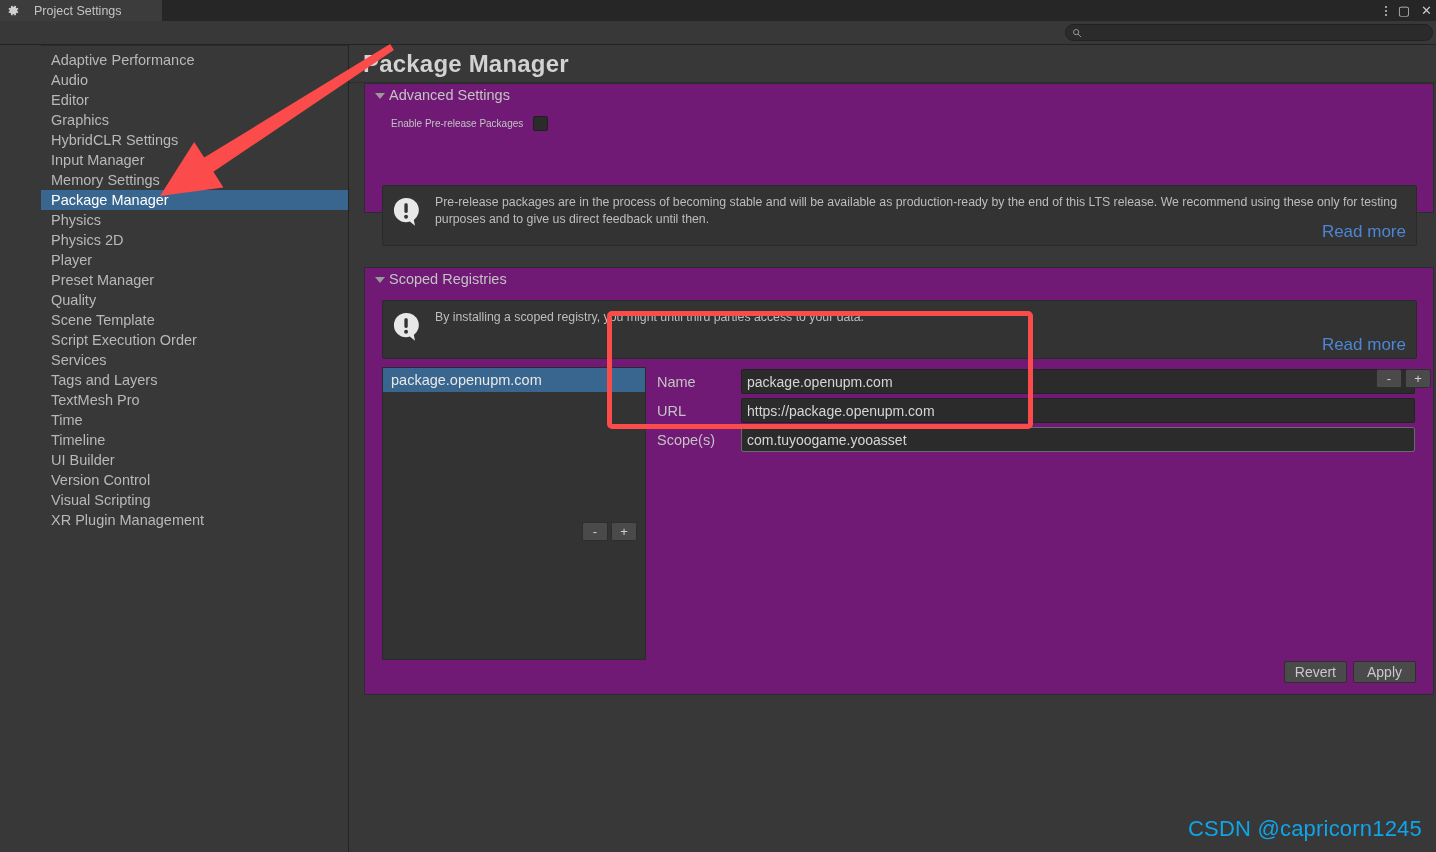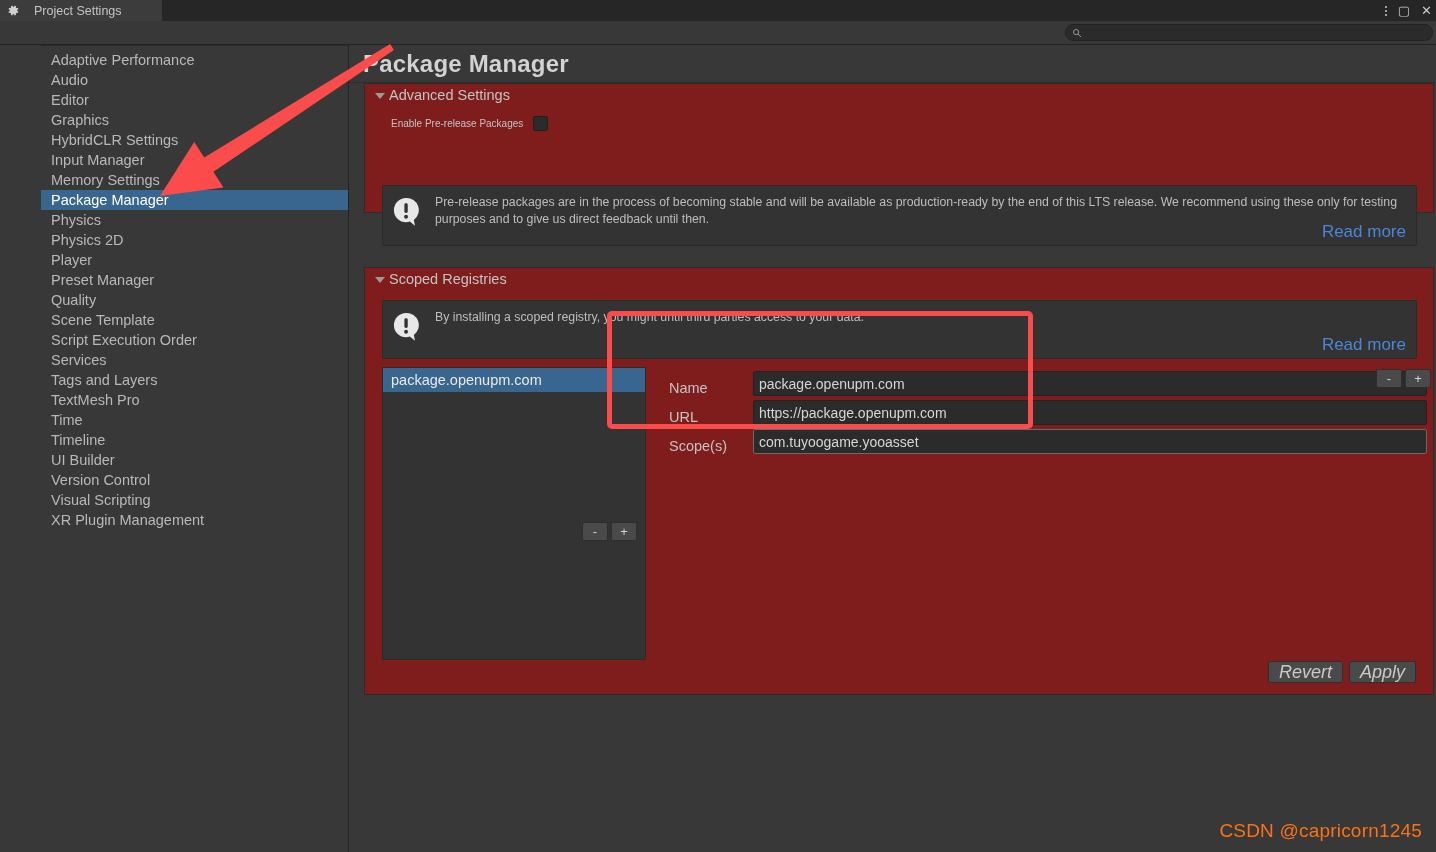--- a/index.html
+++ b/index.html
@@ -84,7 +84,7 @@
 
   
   .groupbox {
-    position: absolute; background: #7f1d1d;
+    position: absolute; background: #701a75;
     border: 1px solid #2c2c2c;
   }
   #grp-advanced { left: 15px; top: 38px; width: 1070px; height: 130px; }

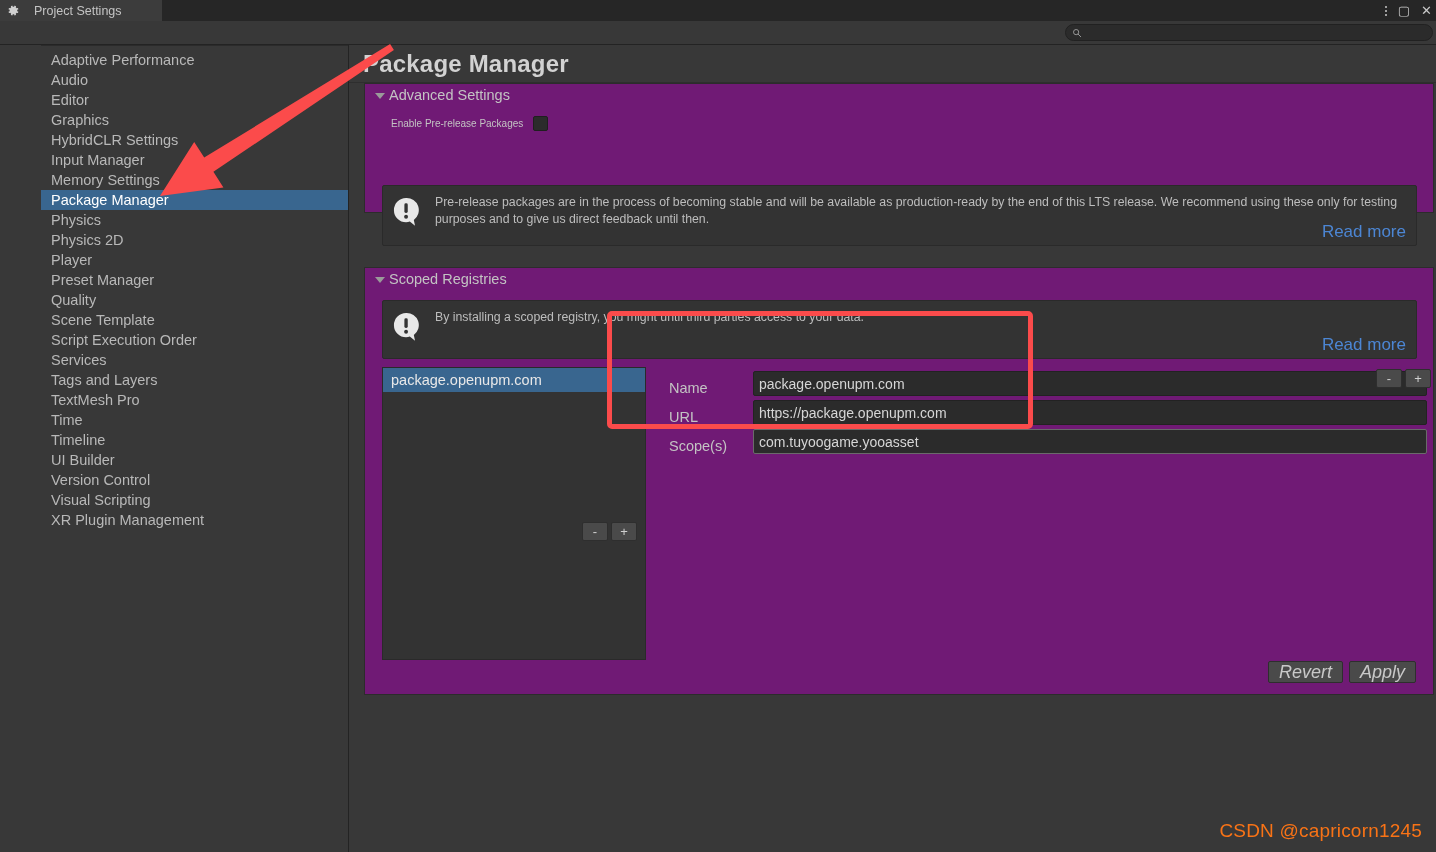--- a/index.html
+++ b/index.html
@@ -143,8 +143,8 @@
     position: absolute; left: 282px; top: 99px; width: 770px; height: 293px;
   }
   .field-row {
-    position: absolute; left: 12px; width: 770px; height: 29px;
-    display: flex; align-items: flex-end;
+    position: absolute; left: 0; width: 770px; height: 29px;
+    display: flex; align-items: center;
   }
   .field-label { width: 94px; color: #c3c3c3; font-size: 14.5px; padding-left: 10px; }
   .field-input {

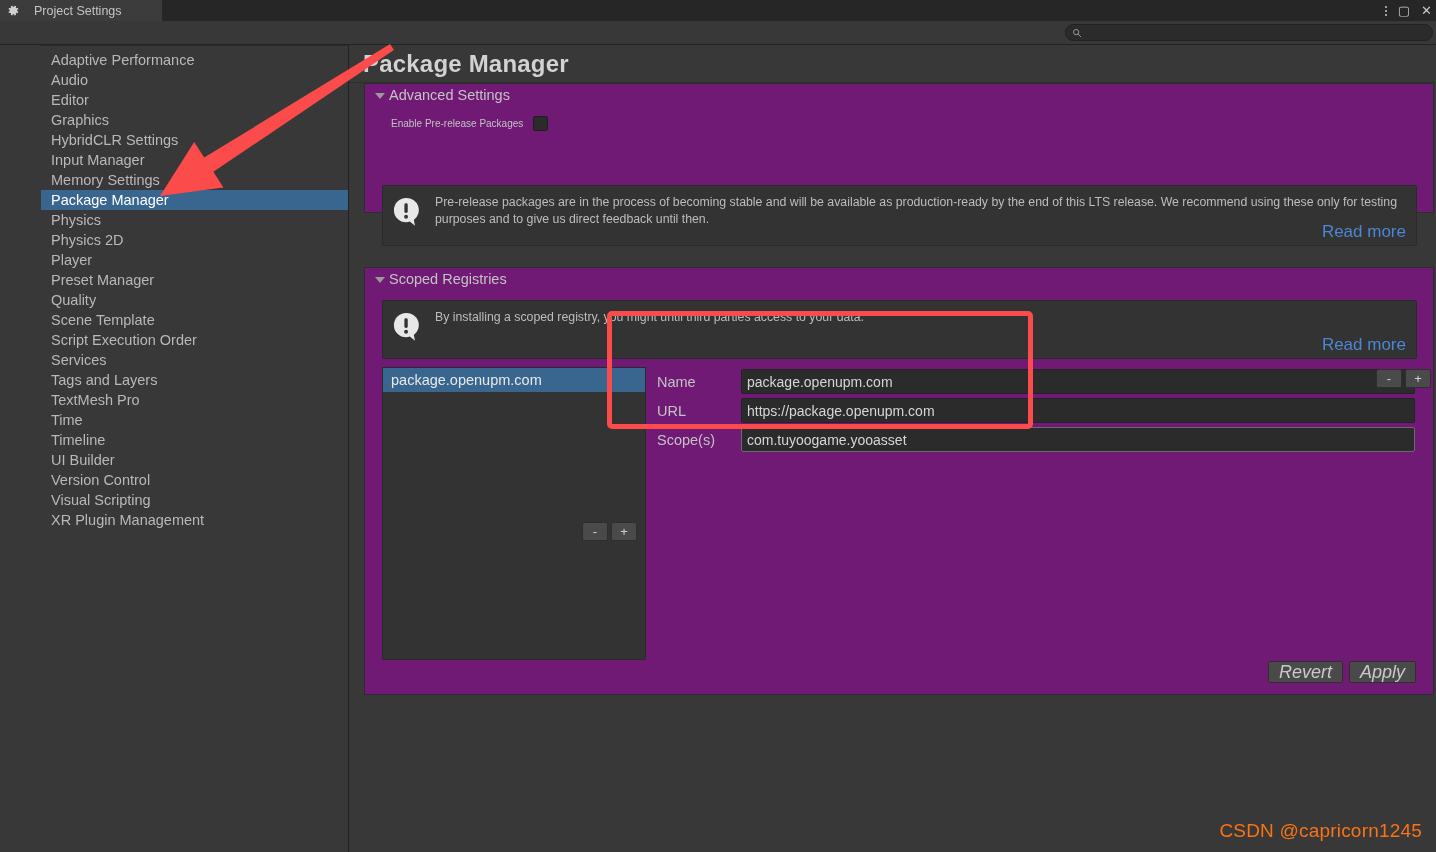--- a/index.html
+++ b/index.html
@@ -164,8 +164,8 @@
   .bigbtn {
     height: 22px; min-width: 63px; padding: 0 10px;
     background: #4a4a4a; border: 1px solid #2e2e2e; border-radius: 2px;
-    color: #c9c9c9; font-size: 18px;
-    display: flex; align-items: center; justify-content: center; font-style: italic;
+    color: #c9c9c9; font-size: 14px;
+    display: flex; align-items: center; justify-content: center;
   }
   .actions { position: absolute; right: 17px; bottom: 11px; display: flex; gap: 6px; }
 

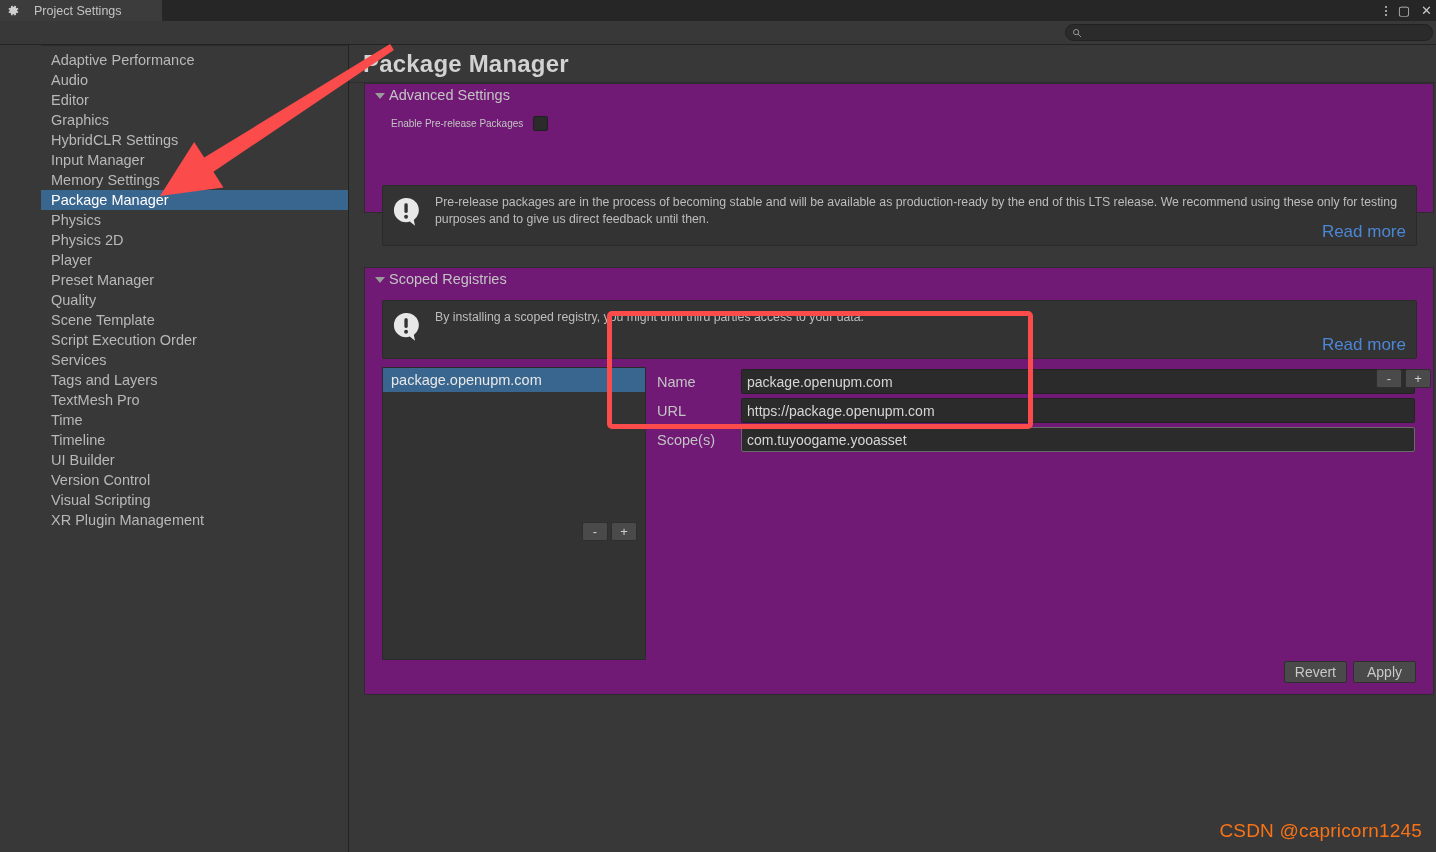--- a/index.html
+++ b/index.html
@@ -178,7 +178,7 @@
 
   .watermark {
     position: absolute; right: 14px; bottom: 10px;
-    color: #f97316; font-size: 19px; letter-spacing: .2px;
+    color: #0ea5e9; font-size: 22px; letter-spacing: .2px;
   }
 </style>
 </head>

